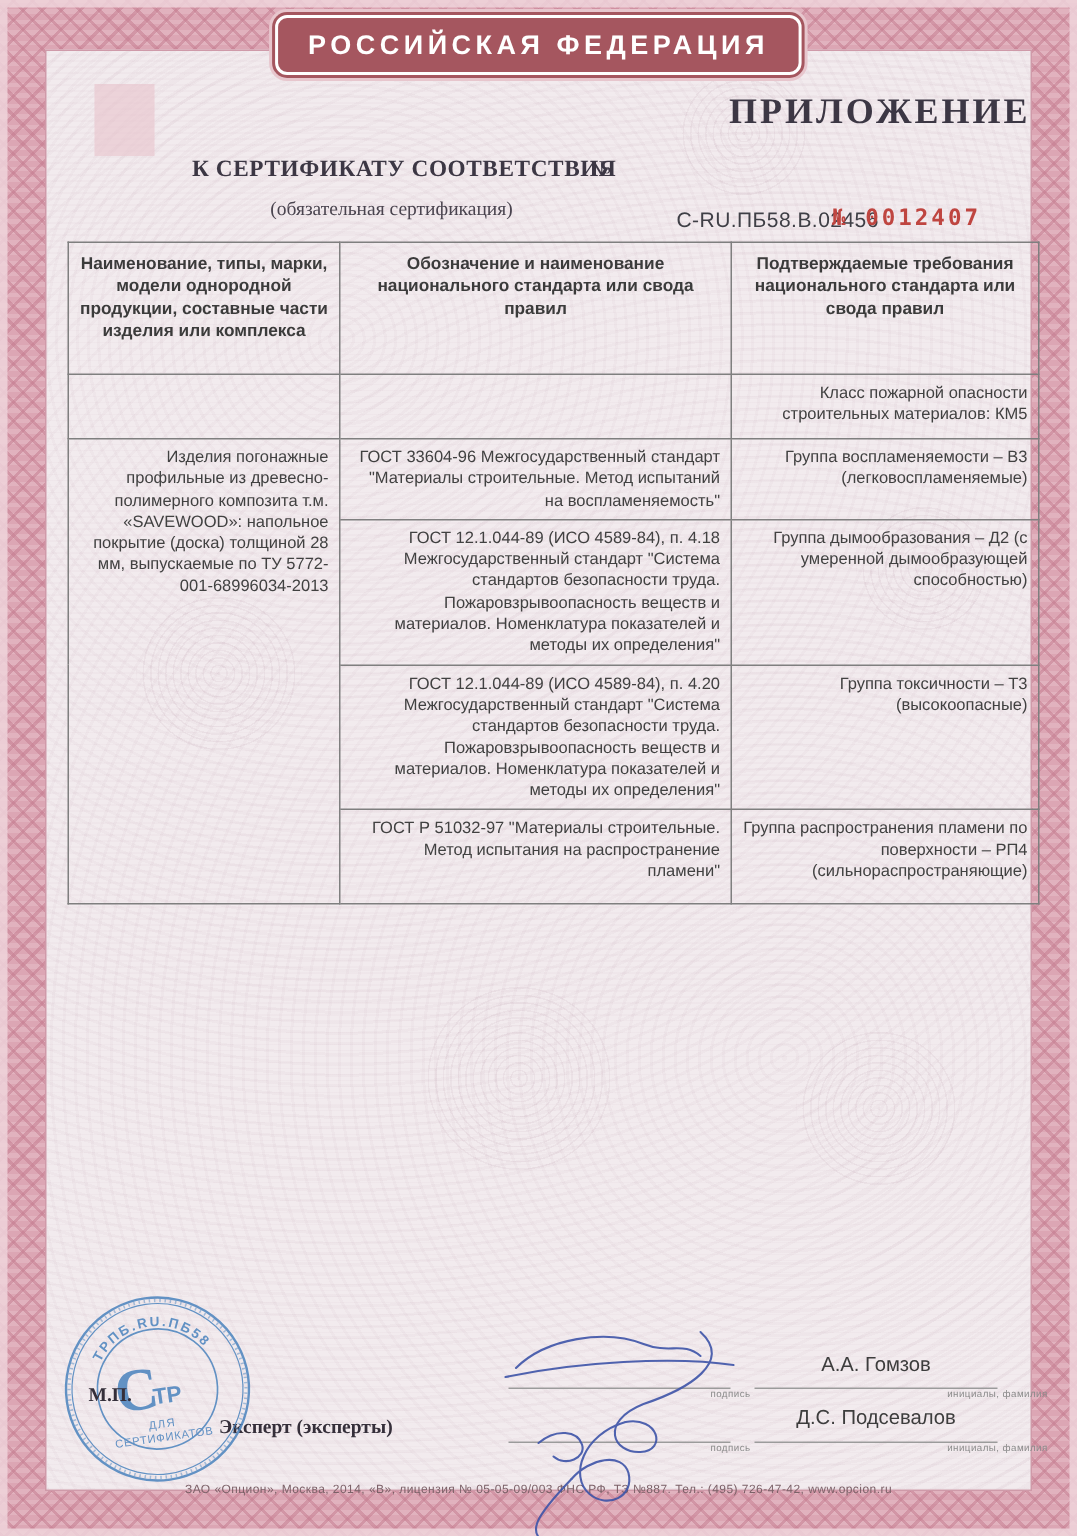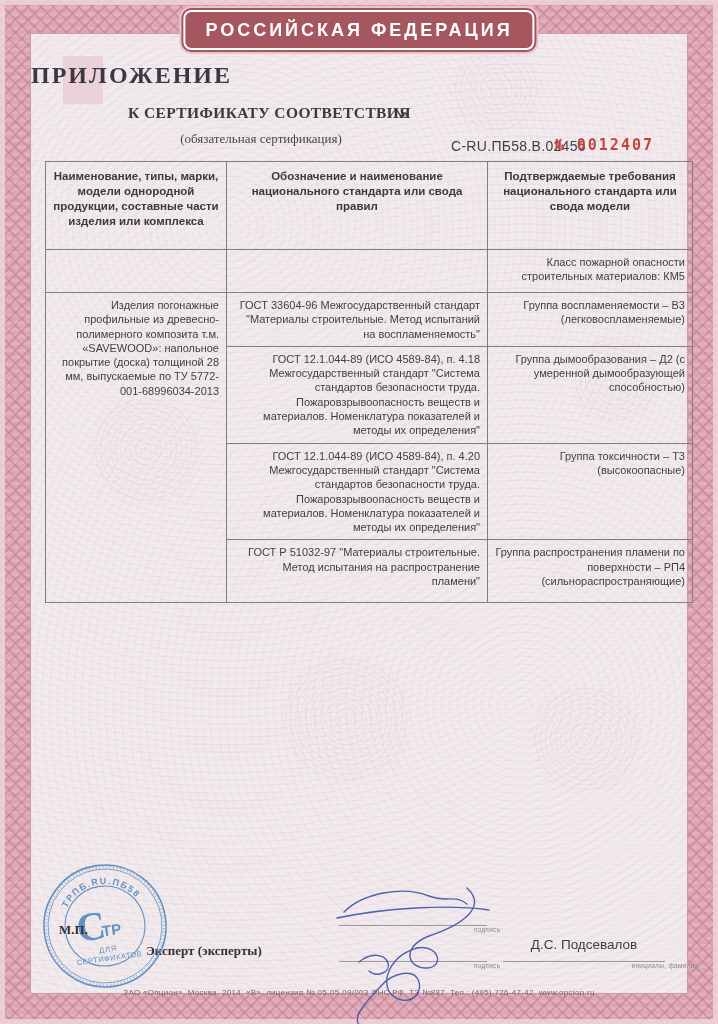--- a/index.html
+++ b/index.html
@@ -40,7 +40,7 @@
     font-weight:bold; font-size:18px; letter-spacing:3px;
   }
   .title {
-    position:absolute; left:0; top:28px; width:100%; text-align:left;
+    position:absolute; left:0; top:28px; width:100%; text-align:right;
     font-family:"Liberation Serif", serif; font-weight:bold; font-size:24px;
     letter-spacing:2px; color:#3c3744;
   }

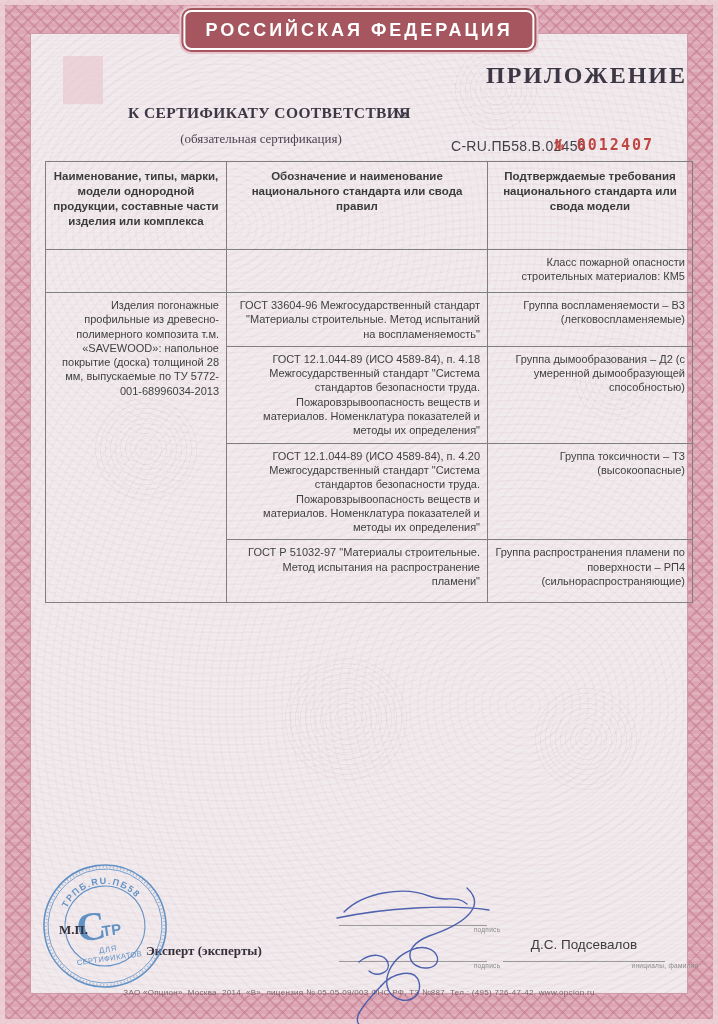--- a/index.html
+++ b/index.html
@@ -114,7 +114,7 @@
           <tr class="h-header">
         <th>Наименование, типы, марки, модели однородной продукции, составные части изделия или комплекса</th>
         <th>Обозначение и наименование национального стандарта или свода правил</th>
-        <th>Подтверждаемые требования национального стандарта или свода модели</th>
+        <th>Подтверждаемые требования национального стандарта или свода правил</th>
       </tr>
       <tr class="h-r1">
         <td></td>

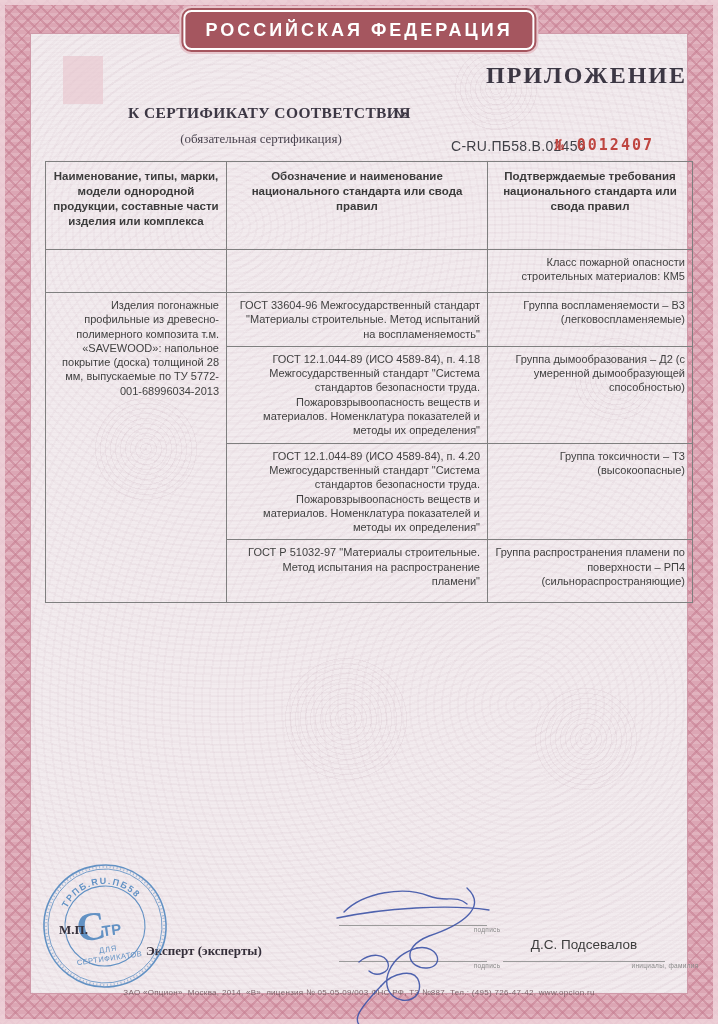--- a/index.html
+++ b/index.html
@@ -146,6 +146,10 @@
     <div class="line-block" style="left:308px; top:872px; width:148px; height:20px;">
       <span class="line-cap">подпись</span>
     </div>
+    <div class="line-block" style="left:472px; top:868px; width:162px; height:24px;">
+      <div class="name-txt">А.А. Гомзов</div>
+      <span class="line-cap">инициалы, фамилия</span>
+    </div>
 
     <div class="line-block" style="left:308px; top:908px; width:148px; height:20px;">
       <span class="line-cap">подпись</span>

